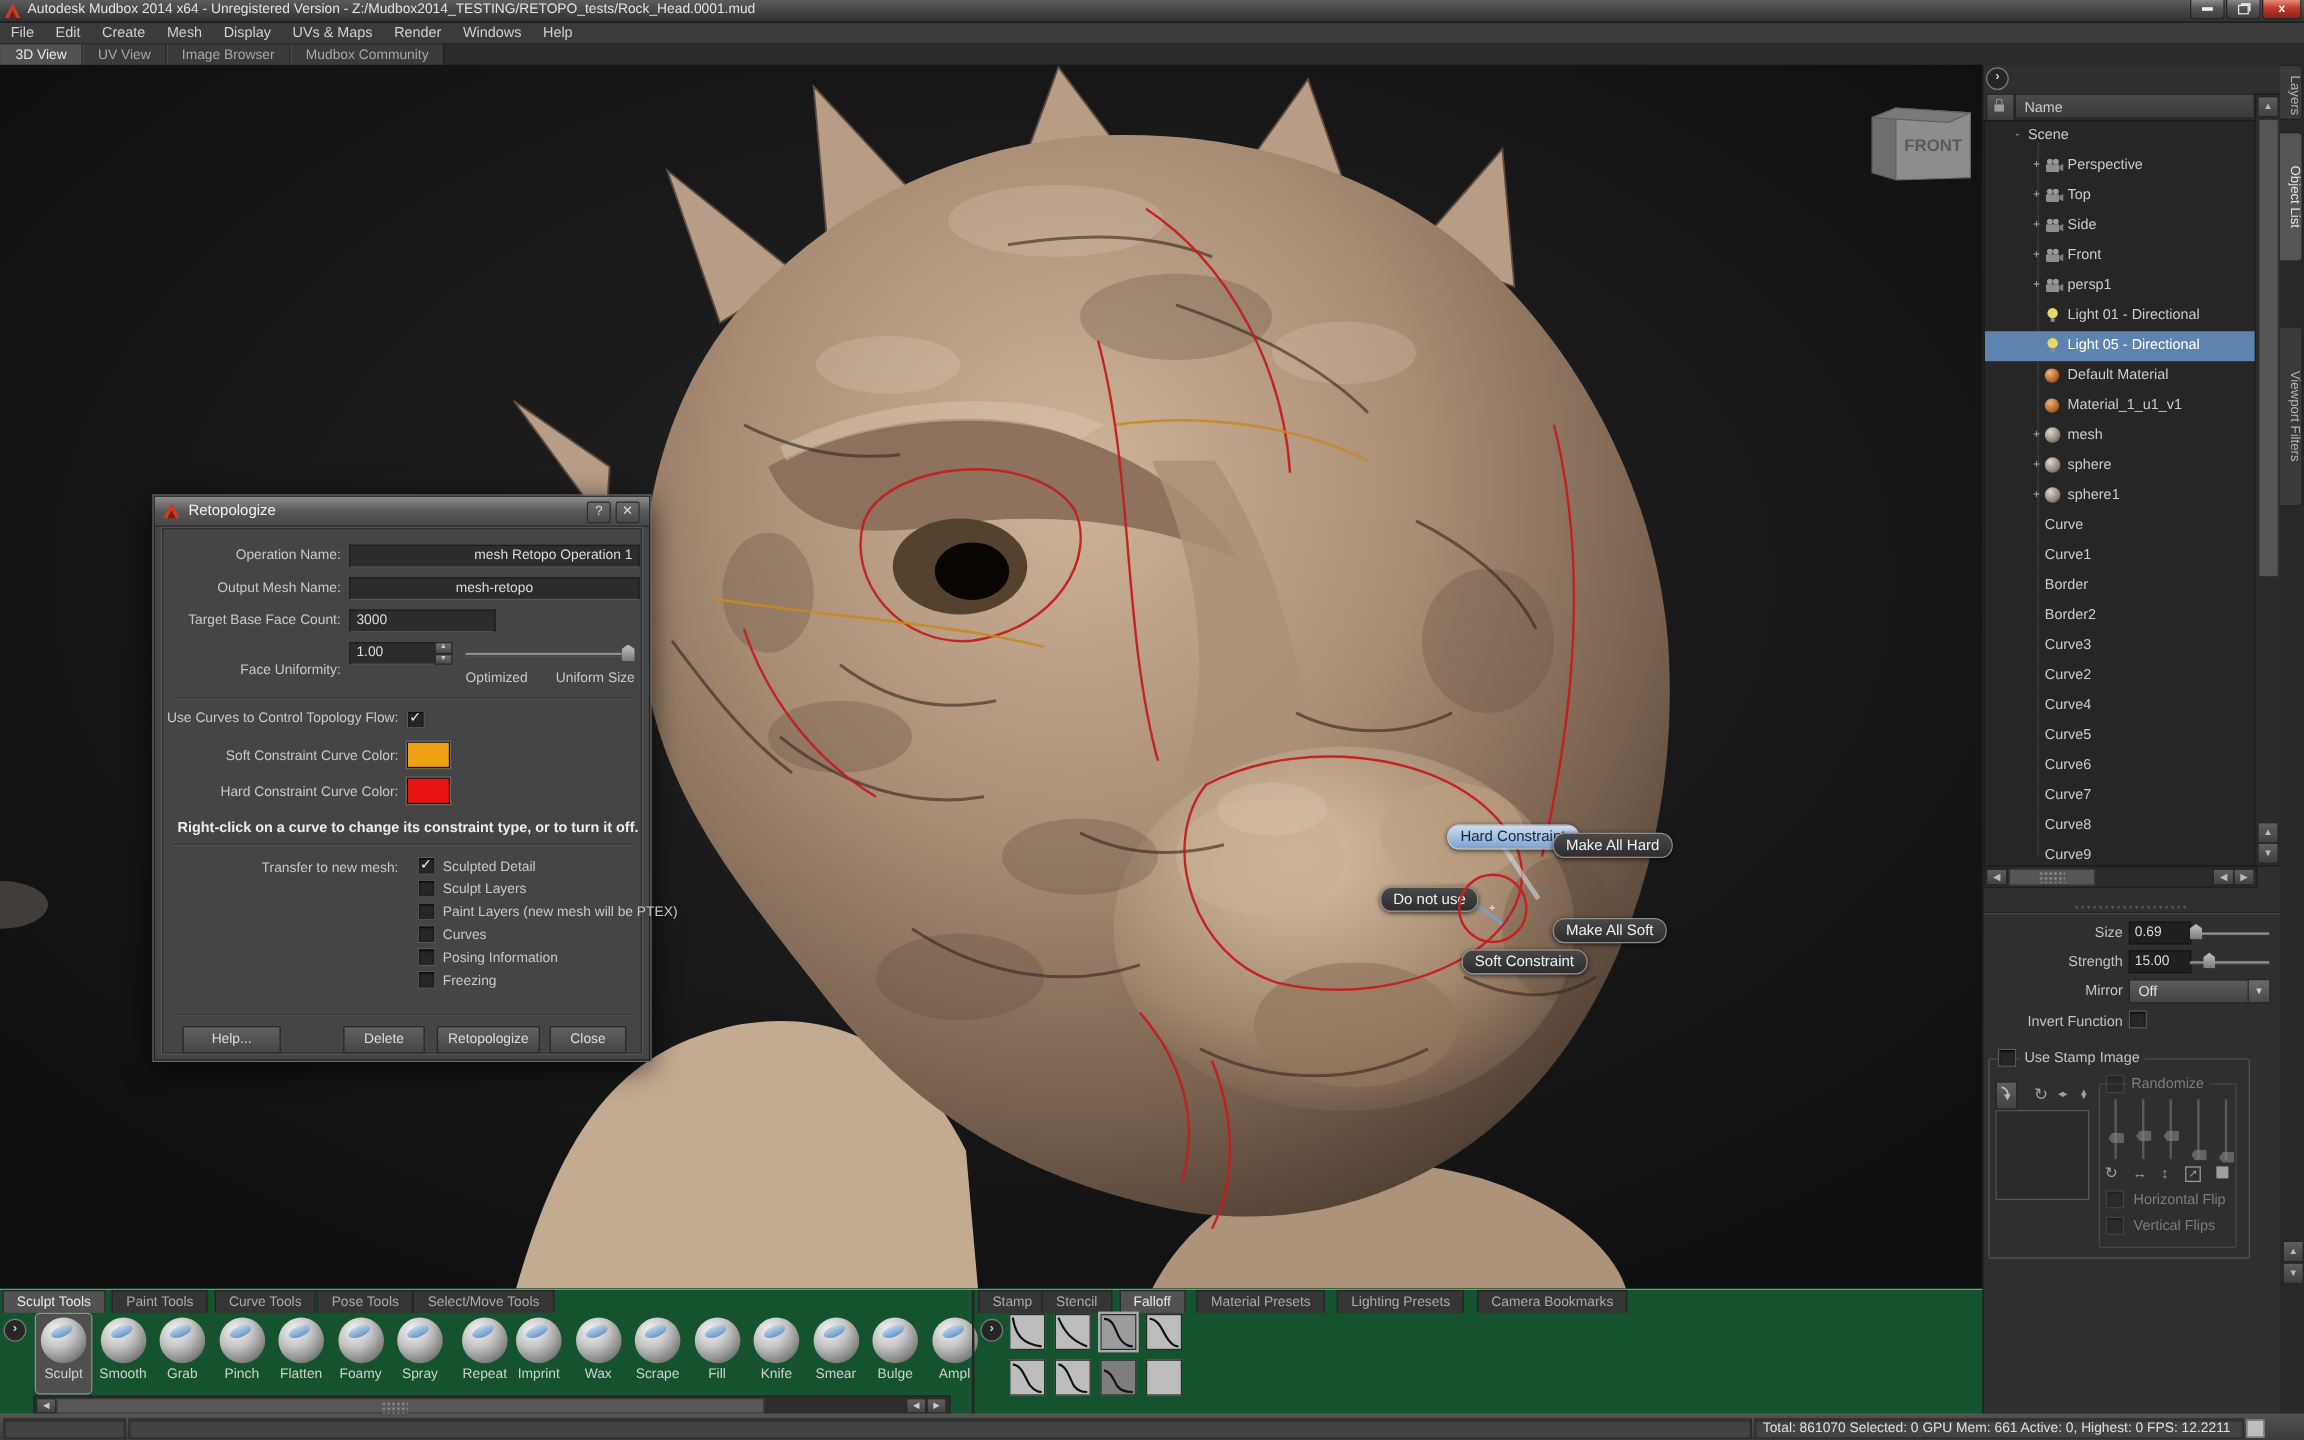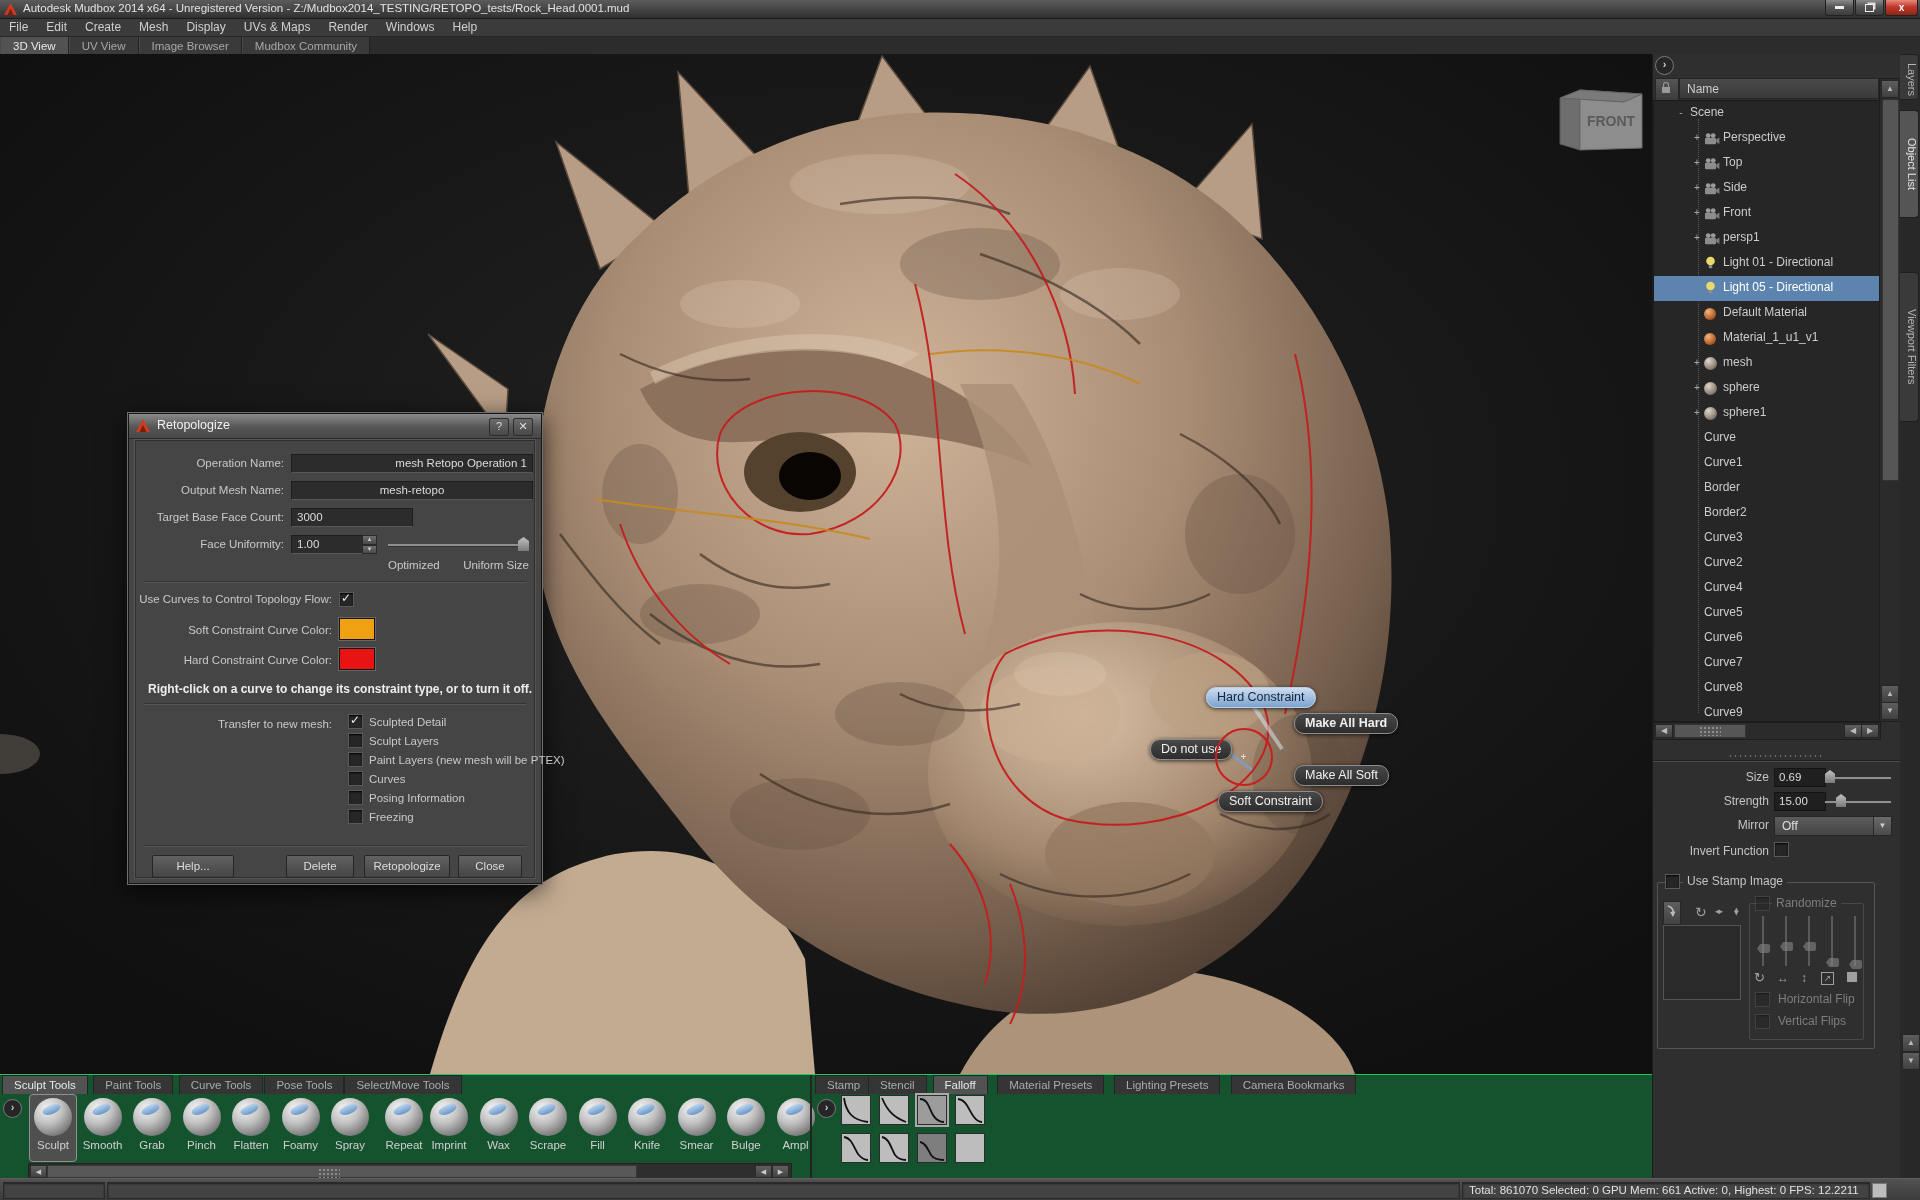--- a/index.html
+++ b/index.html
@@ -355,7 +355,7 @@
       <input class="dinput" style="left: 155px; top: 40px; width: 230px; text-align: center;" value="mesh-retopo">
       <div class="dlabel" style="left:0;top:70px;width:148px;">Target Base Face Count:</div>
       <input class="dinput" style="left: 155px; top: 67px; width: 110px;" value="3000">
-      <div class="dlabel" style="left:0;top:97px;width:148px;">Face Uniformity:</div>
+      <div class="dlabel" style="left:0;top:112px;width:148px;">Face Uniformity:</div>
       <input class="dinput" style="left: 155px; top: 94px; width: 60px;" value="1.00">
       <div class="spin" style="left:226px;top:94px;">
           <b>▲</b>

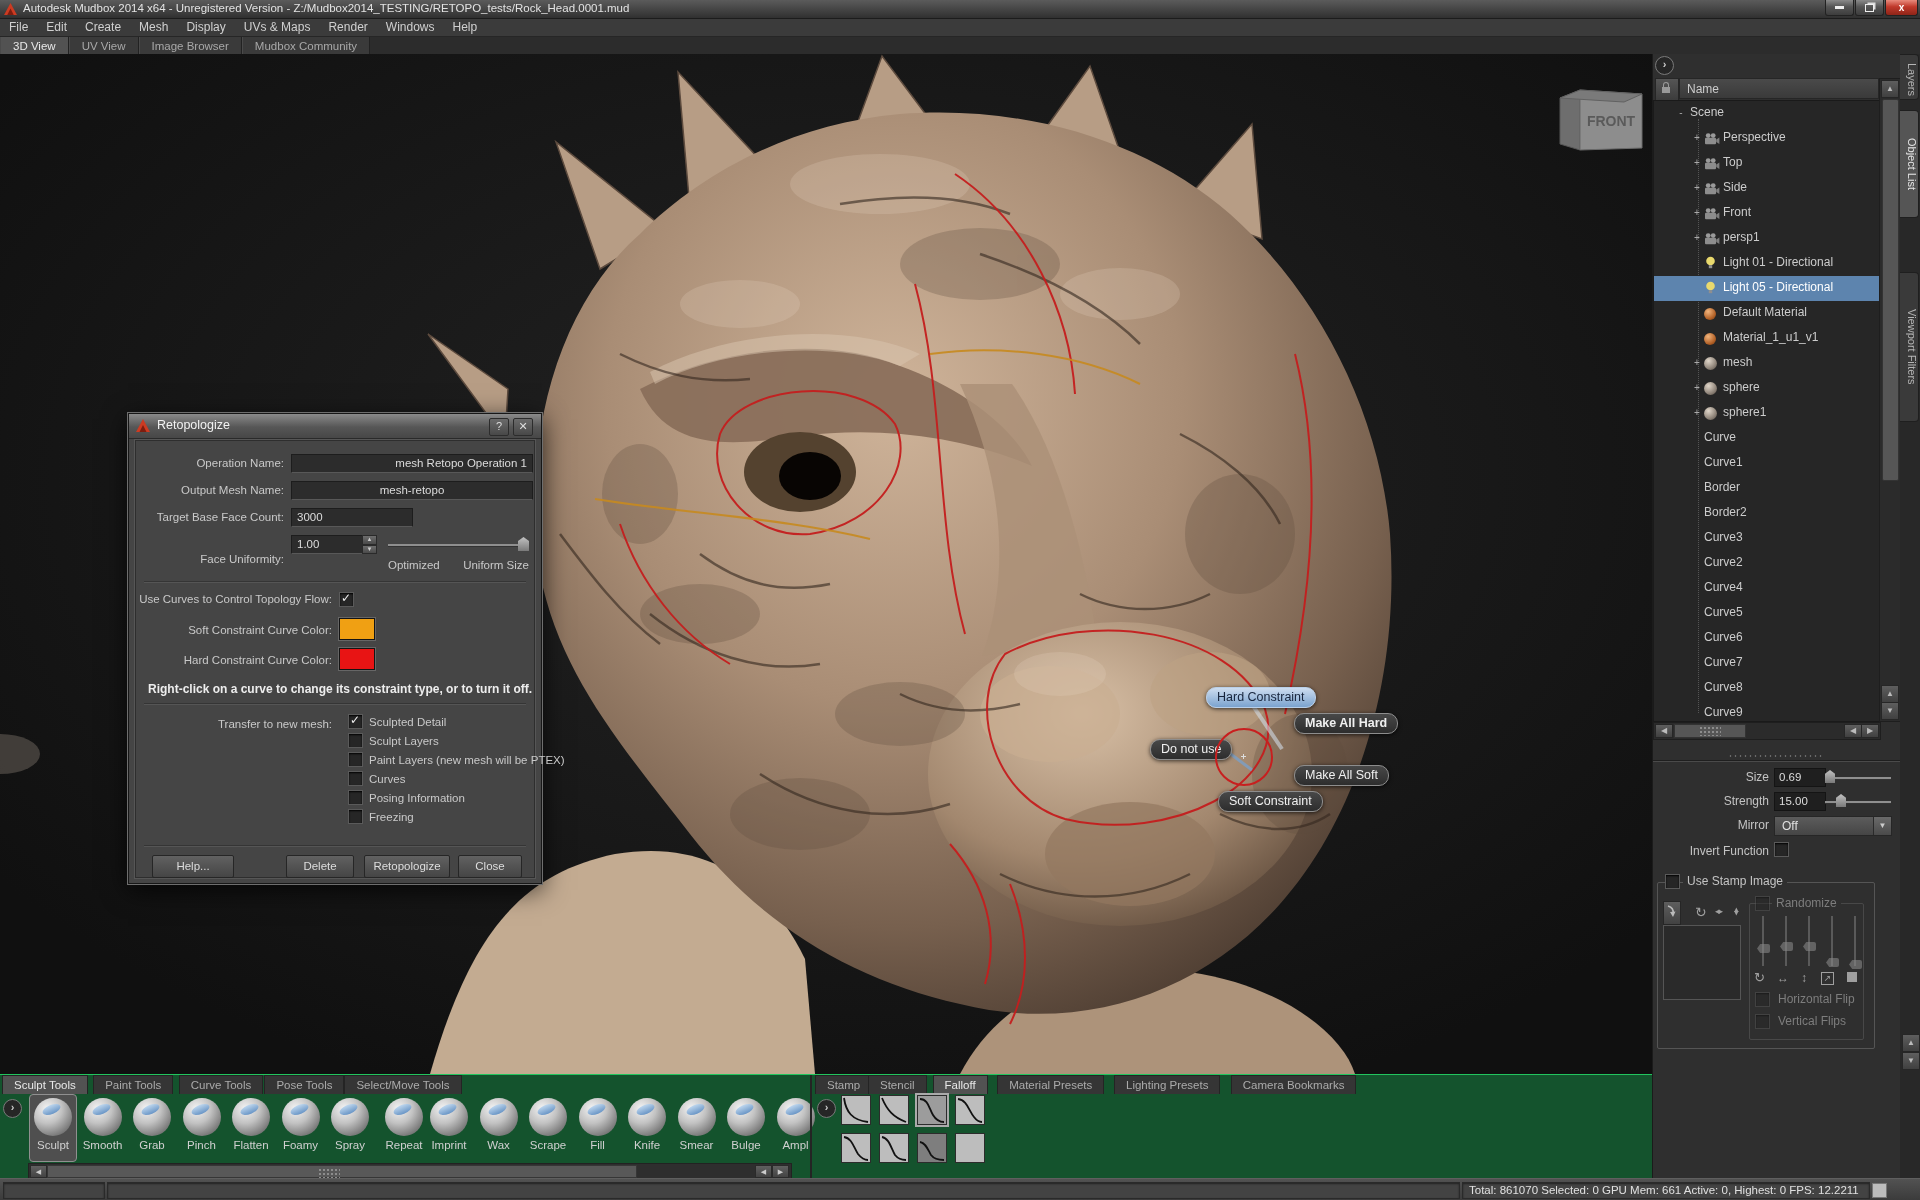--- a/index.html
+++ b/index.html
@@ -330,7 +330,7 @@
   
   <div id="marking-menu">
       <div class="pill hl" style="left: 1206px; top: 633px;">Hard Constraint</div>
-      <div class="pill" style="left: 1294px; top: 659px; font-weight: bold;">Make All Hard</div>
+      <div class="pill" style="left: 1294px; top: 640px;">Make All Hard</div>
       <div class="pill" style="left: 1150px; top: 685px;">Do not use</div>
       <div class="pill" style="left: 1294px; top: 711px;">Make All Soft</div>
       <div class="pill" style="left: 1218px; top: 737px;">Soft Constraint</div>

